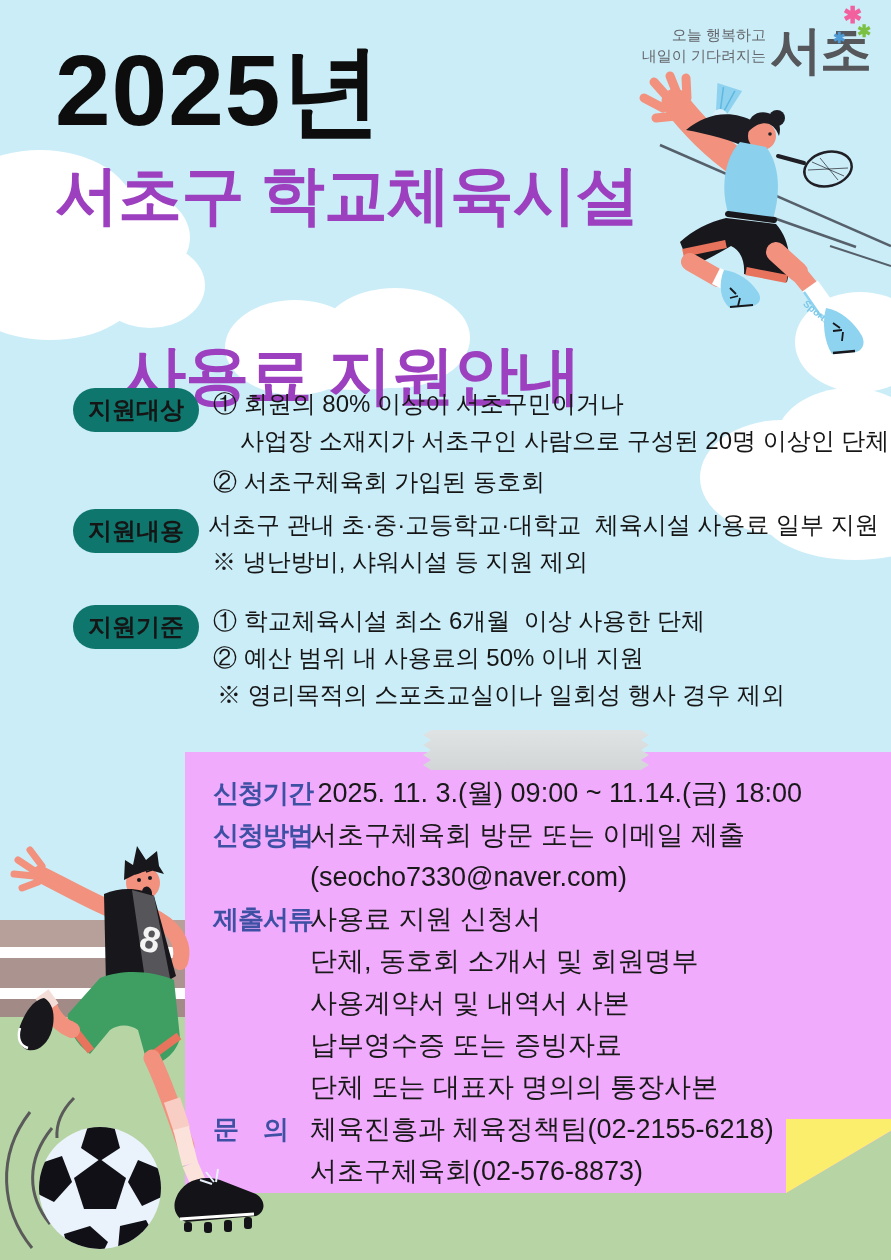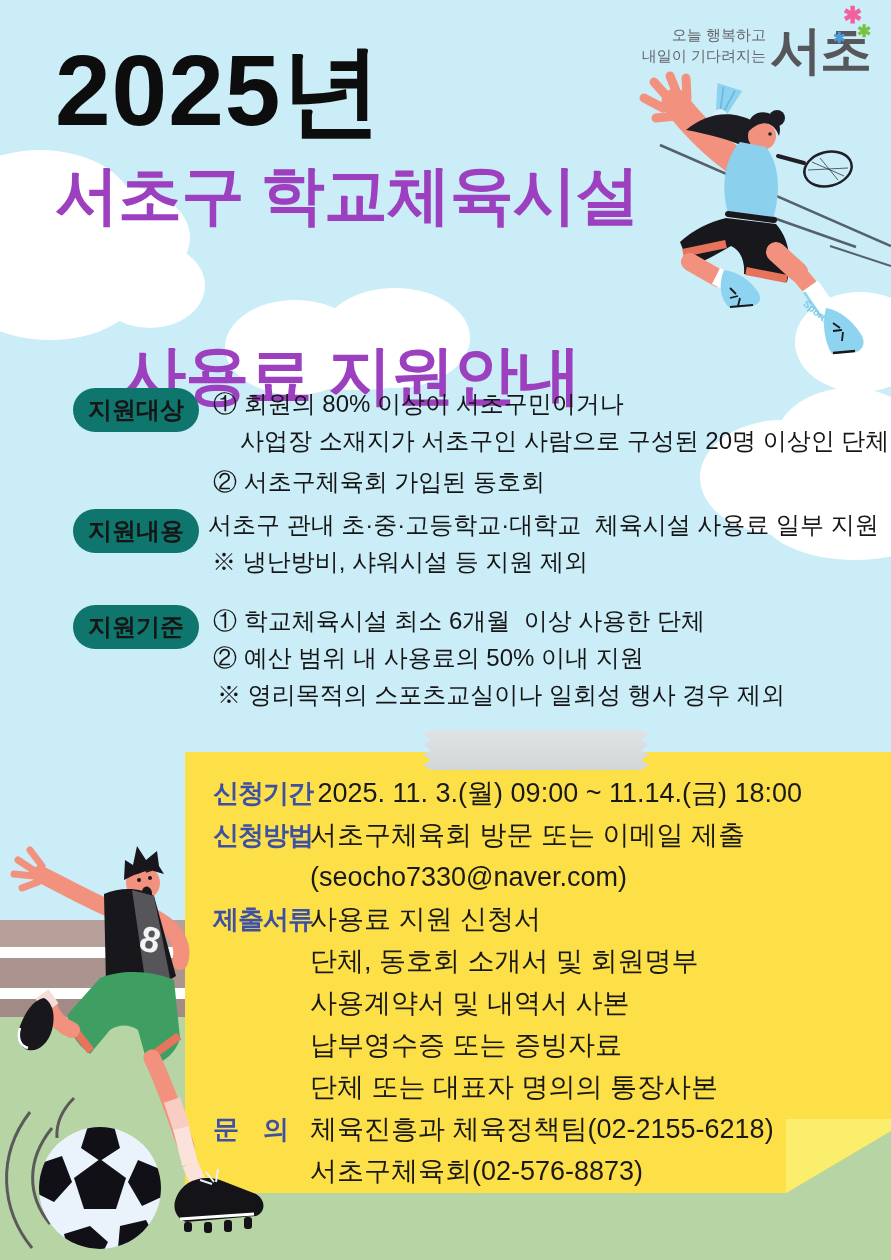--- a/index.html
+++ b/index.html
@@ -42,7 +42,7 @@
 
   
   #infoBox{position:absolute;left:185px;top:752px;width:706px;height:441px;
-           background:#fde047;z-index:3;}
+           background:#f0abfc;z-index:3;}
   #foldCut{position:absolute;left:786px;top:1131px;width:105px;height:62px;background:#b7d4a4;
            clip-path:polygon(100% 0,100% 100%,0 100%);z-index:4;}
   #fold{position:absolute;left:786px;top:1119px;width:105px;height:74px;background:#fcee6d;

